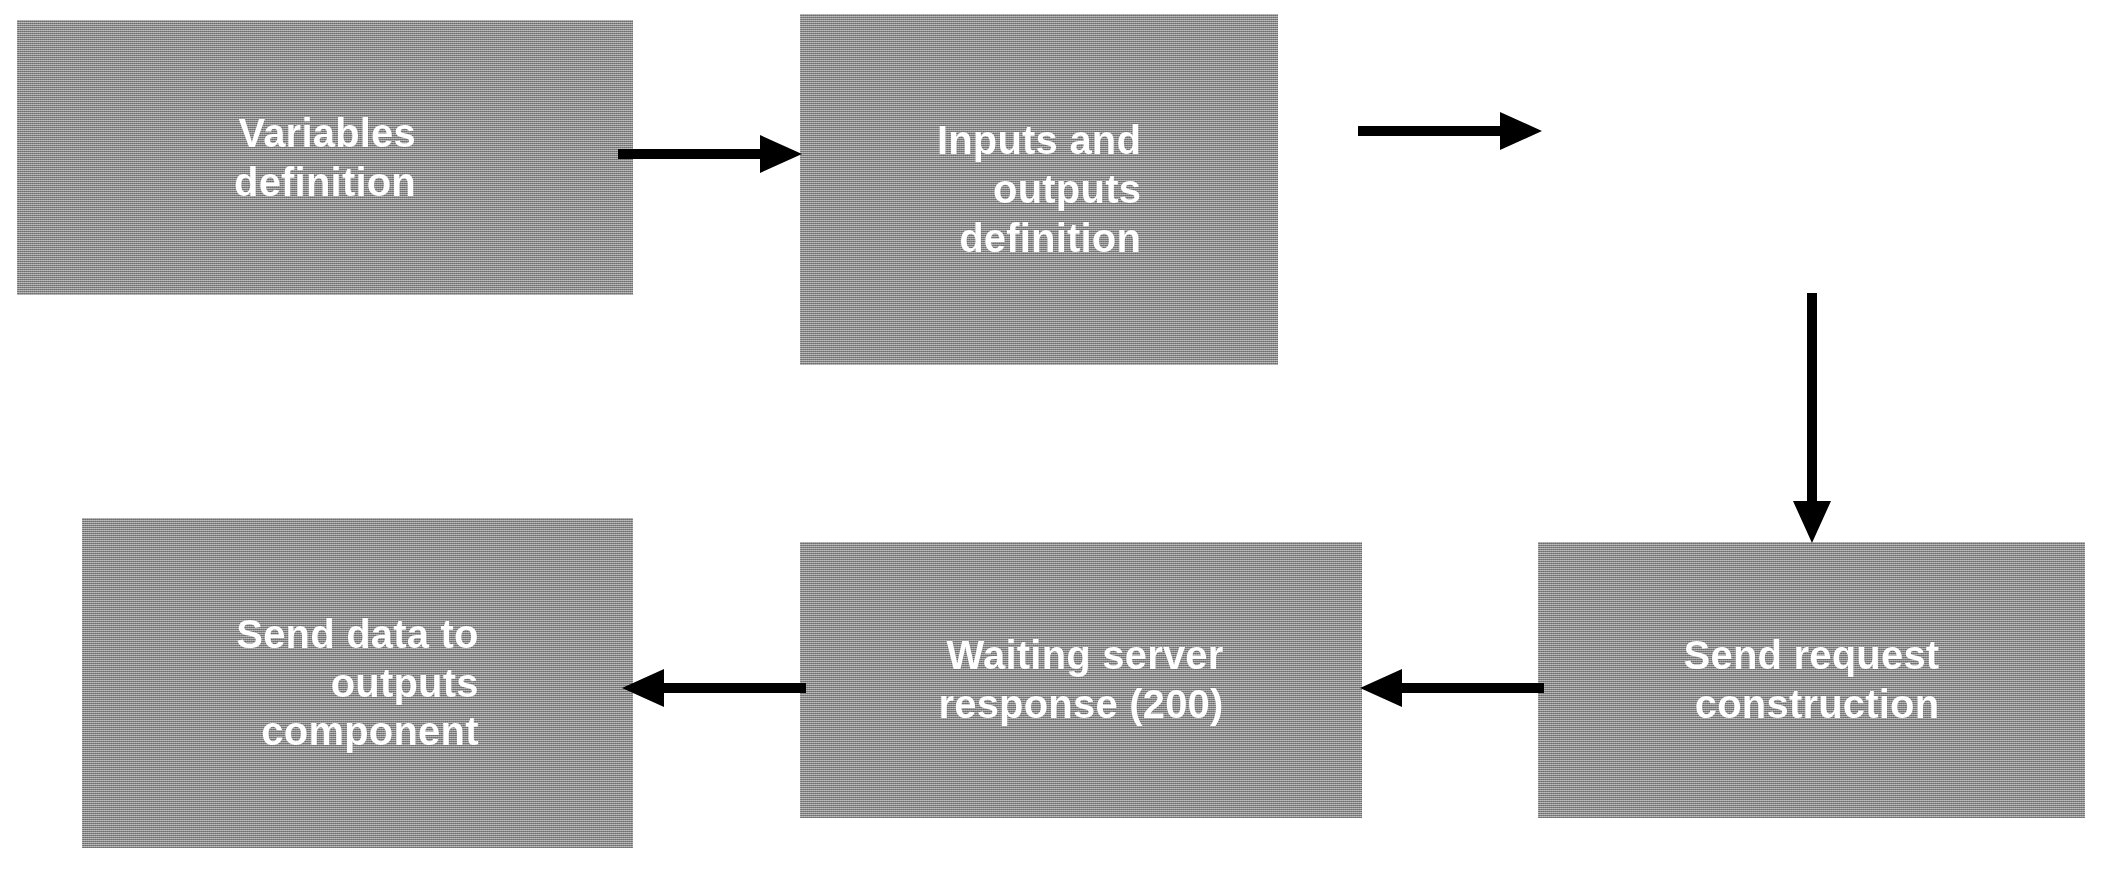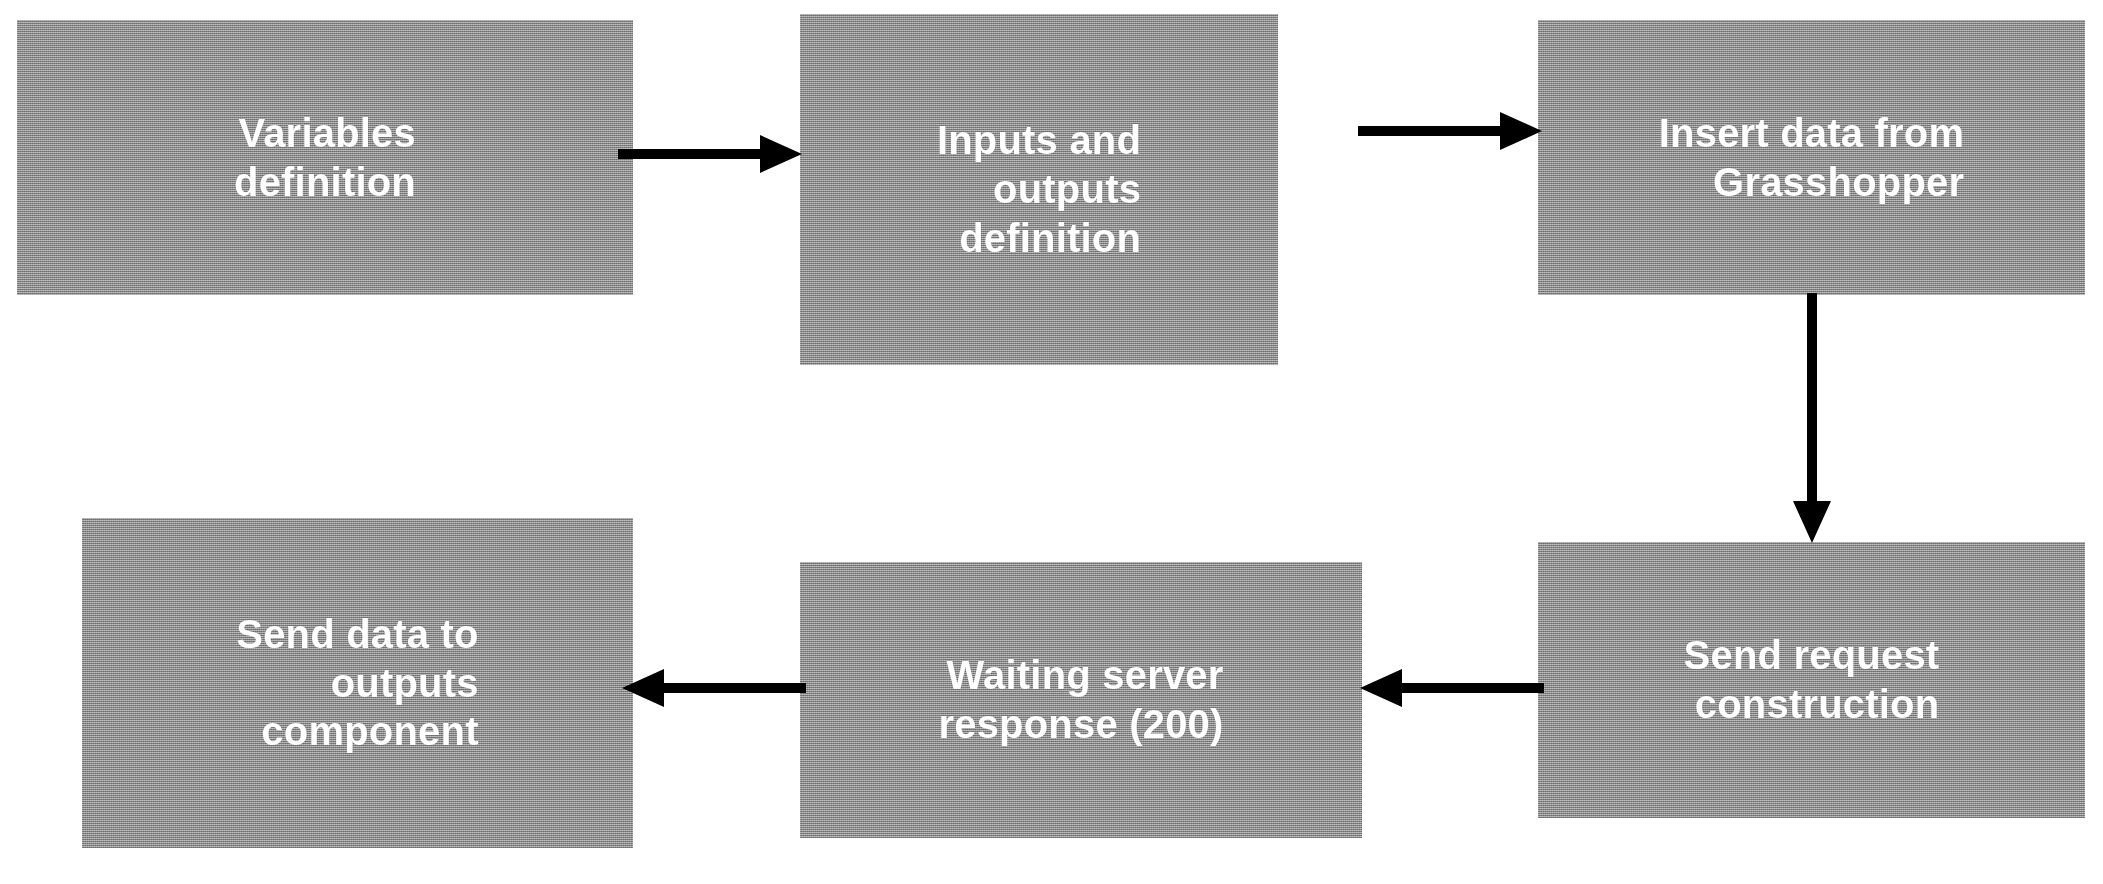--- a/index.html
+++ b/index.html
@@ -71,10 +71,6 @@
 definition</span>
   </div>
 
-  <div class="node" style="left:1538px;top:20px;width:547px;height:275px;">
-    <span class="label">Insert data from
-Grasshopper</span>
-  </div>
 
   <div class="node" style="left:82px;top:518px;width:551px;height:330px;">
     <span class="label">Send data to

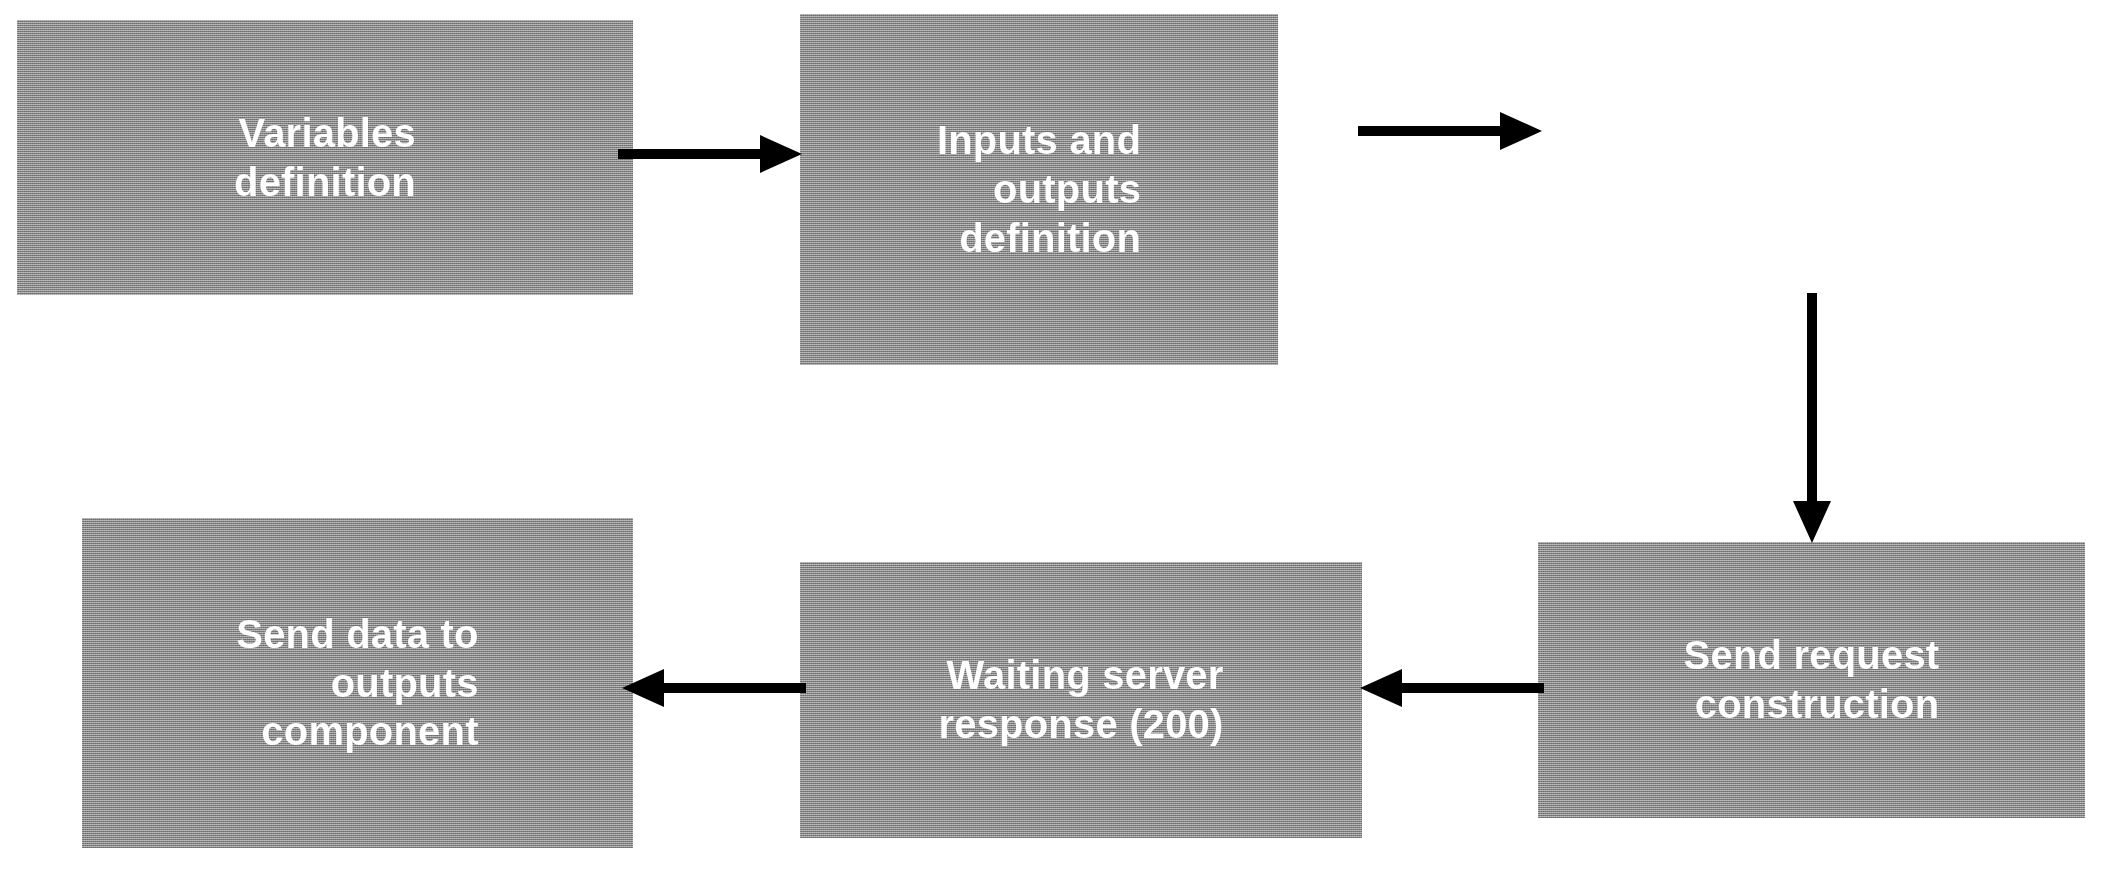--- a/index.html
+++ b/index.html
@@ -78,7 +78,7 @@
 component</span>
   </div>
 
-  <div class="node" style="left:800px;top:562px;width:562px;height:276px;">
+  <div class="node" style="left:800px;top:542px;width:562px;height:276px;">
     <span class="label">Waiting server
 response (200)</span>
   </div>

